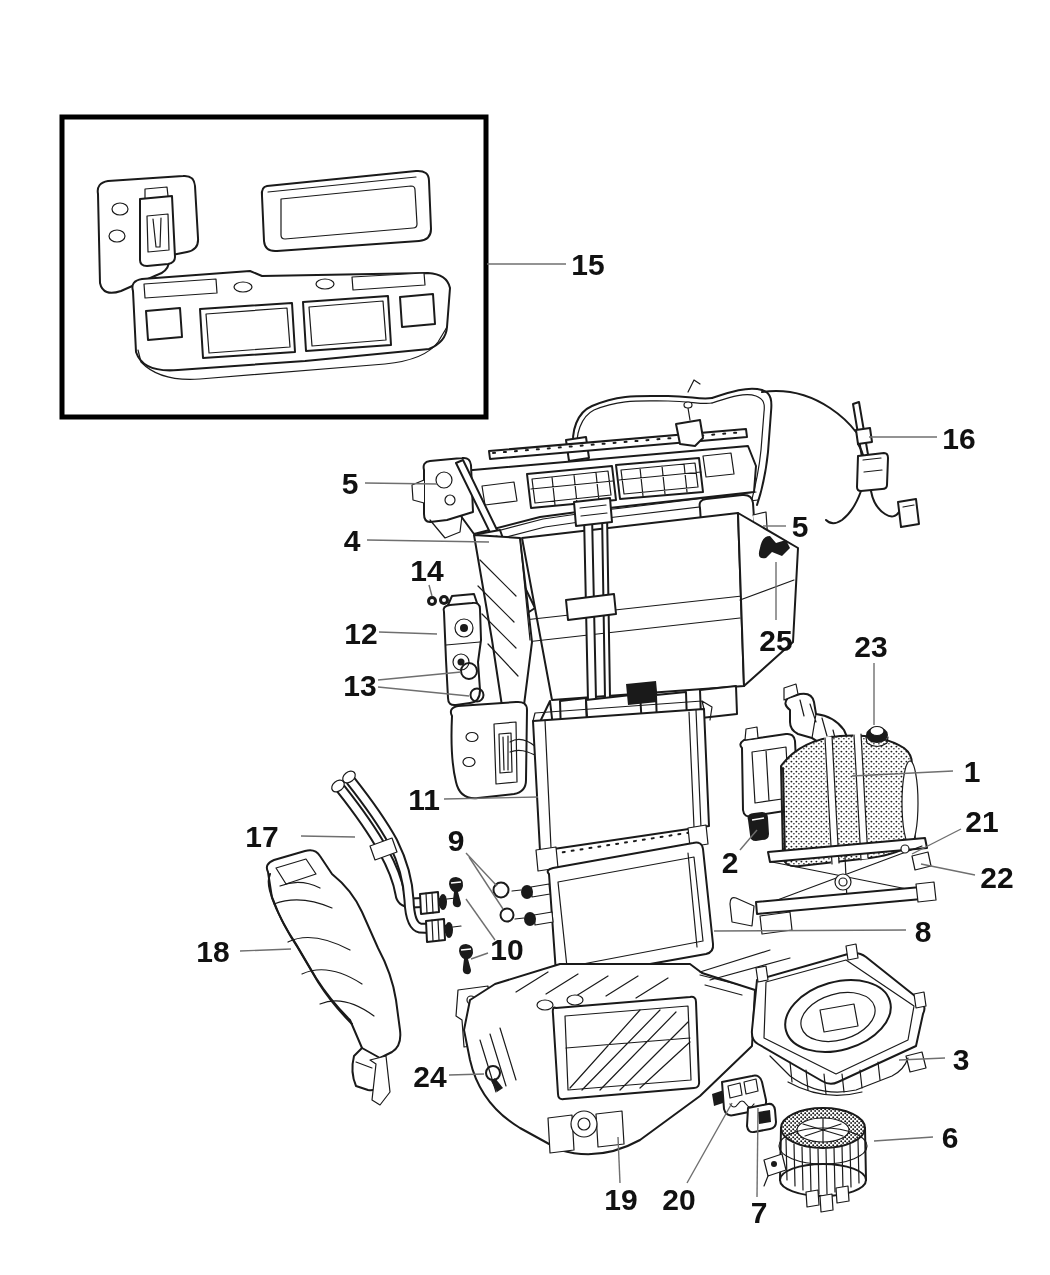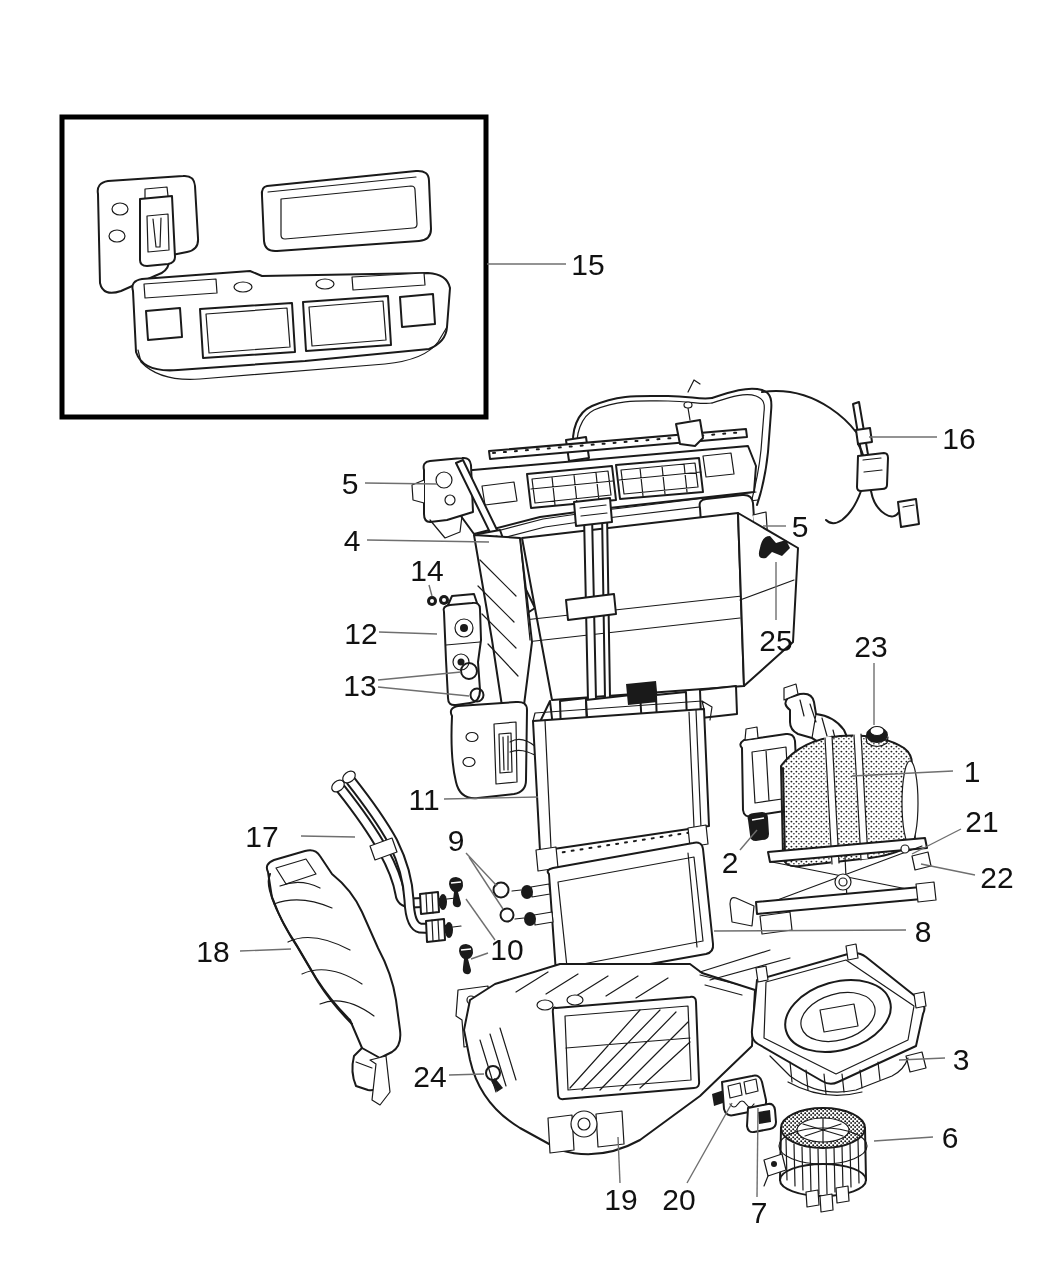--- a/index.html
+++ b/index.html
@@ -4,7 +4,7 @@
 <style>
   html,body{margin:0;padding:0;background:#fff;}
   #stage{position:relative;width:1050px;height:1275px;background:#fff;overflow:hidden;
-         font-family:"Liberation Sans",sans-serif;}
+         font-family:"Liberation Sans",sans-serif;font-weight:bold;}
   svg{position:absolute;left:0;top:0;}
   svg *{vector-effect:none;}
   .ln{stroke:#1a1a1a;stroke-width:2;fill:none;stroke-linejoin:round;stroke-linecap:round;}

